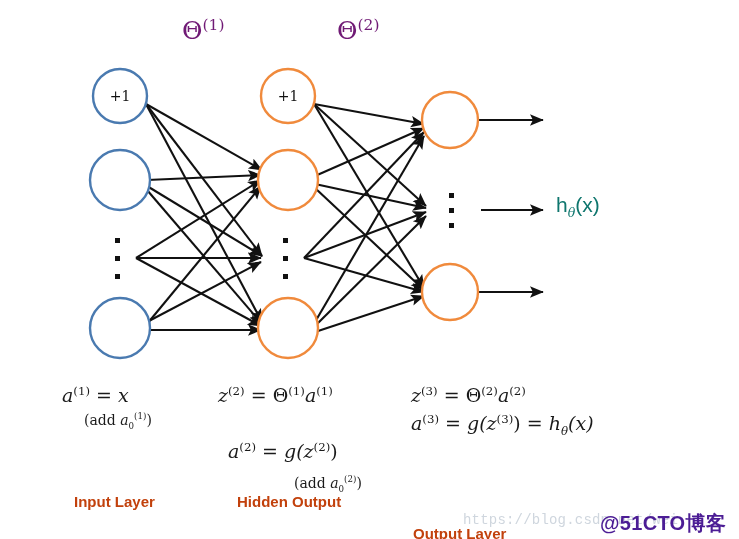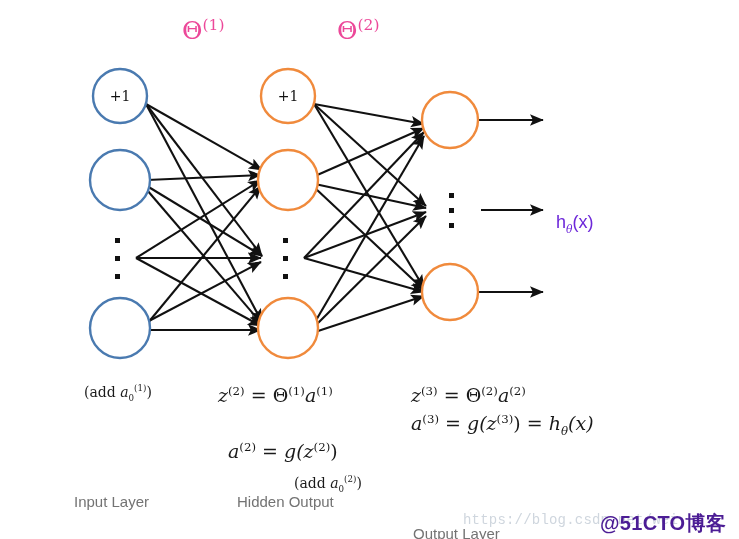--- a/index.html
+++ b/index.html
@@ -34,7 +34,7 @@
     position: absolute;
     font-family: "DejaVu Serif", "Liberation Serif", serif;
     font-size: 25px;
-    color: #ec4899;
+    color: #701a75;
     white-space: nowrap;
     line-height: 1;
   }

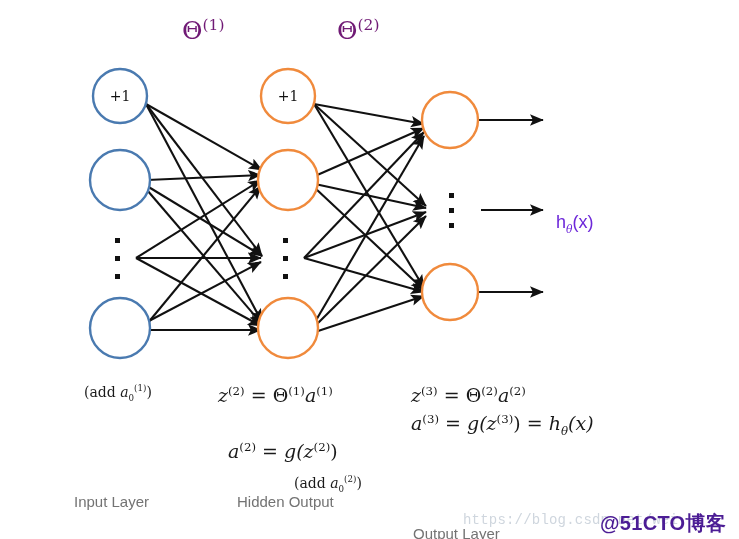--- a/index.html
+++ b/index.html
@@ -50,11 +50,10 @@
   .hyp-label {
     position: absolute;
     font-family: "Liberation Sans", sans-serif;
-    font-size: 18px;
-    color: #6d28d9;
+    font-size: 21px;
+    color: #0f766e;
     white-space: nowrap;
     line-height: 1;
-    margin-top: 19px;
   }
   .hyp-label .sub {
     font-size: 0.60em;

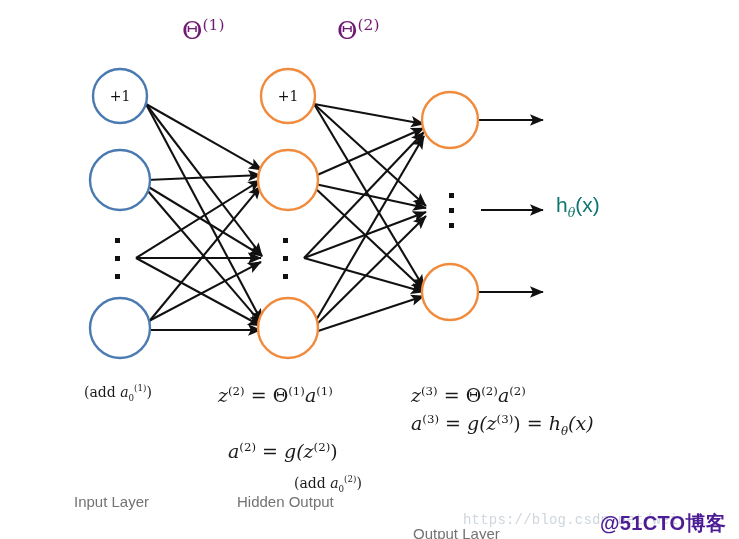--- a/index.html
+++ b/index.html
@@ -222,6 +222,9 @@
   </div>
 
   <div class="formula-block" style="left:62px; top:382px;">
+    <div class="formula-line">
+      <span class="it">a</span><span class="sup">(1)</span><span class="it"> = x</span>
+    </div>
     <div class="formula-line small" style="padding-left:22px;">
       <span>(add </span><span class="it">a</span><span class="sub">0</span><span class="sup">(1)</span><span>)</span>
     </div>

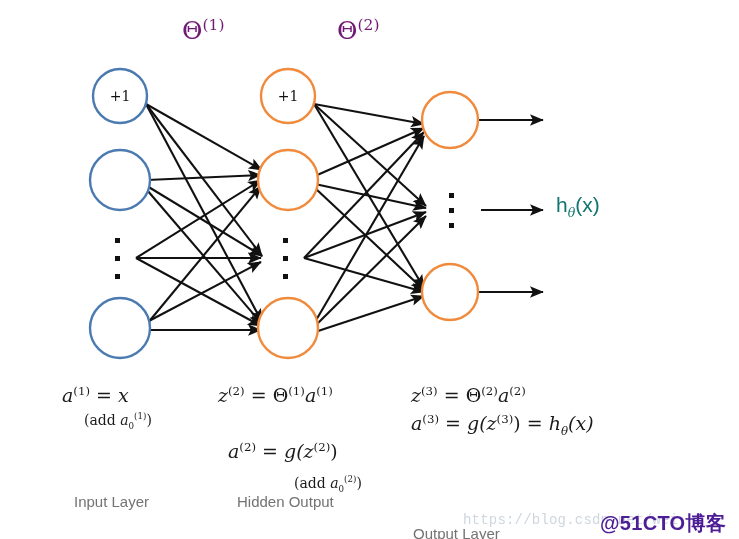--- a/index.html
+++ b/index.html
@@ -81,9 +81,9 @@
   .layer-caption {
     position: absolute;
     font-family: "Liberation Sans", sans-serif;
-    font-weight: normal;
+    font-weight: bold;
     font-size: 15px;
-    color: #737373;
+    color: #c2410c;
     white-space: nowrap;
   }
   .watermark {

